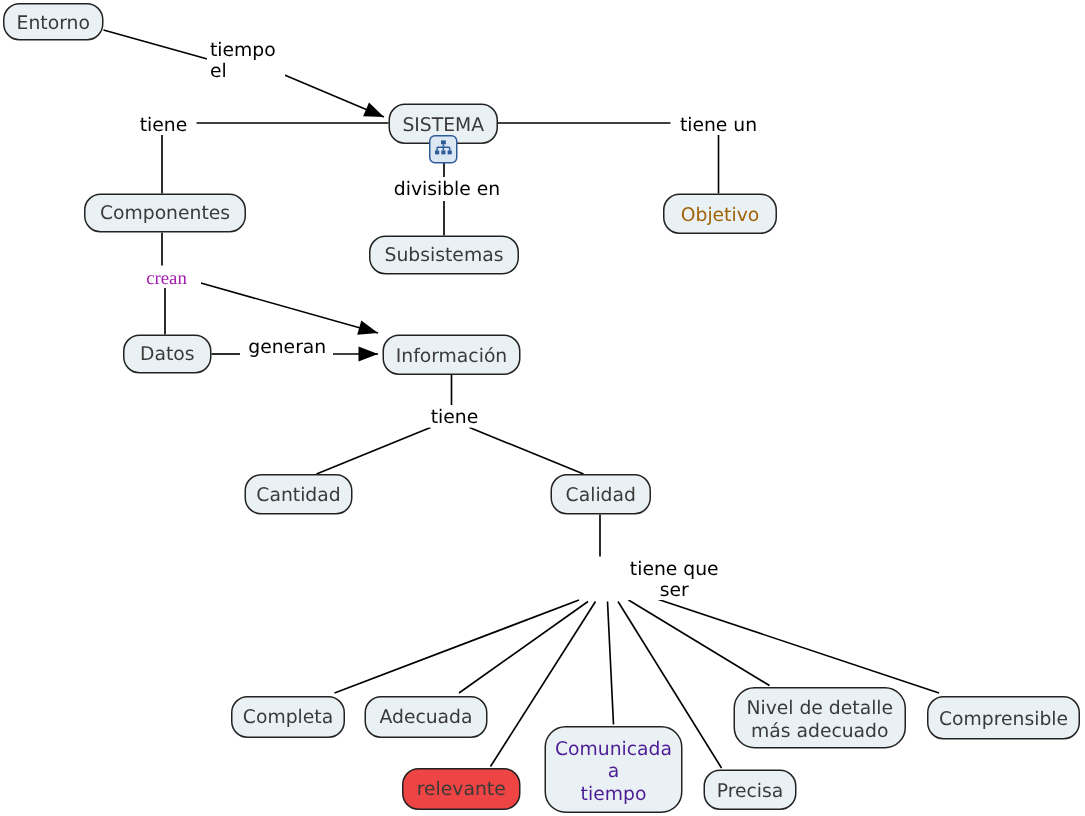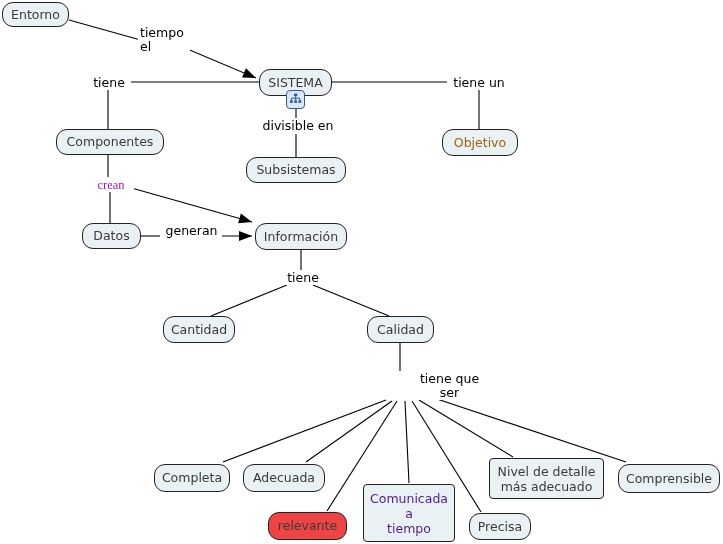--- a/index.html
+++ b/index.html
@@ -45,7 +45,7 @@
     z-index: 2;
   }
   .node.multiline {
-    border-radius: 4px;
+    border-radius: 14px;
     line-height: 15px;
     justify-content: center;
   }

